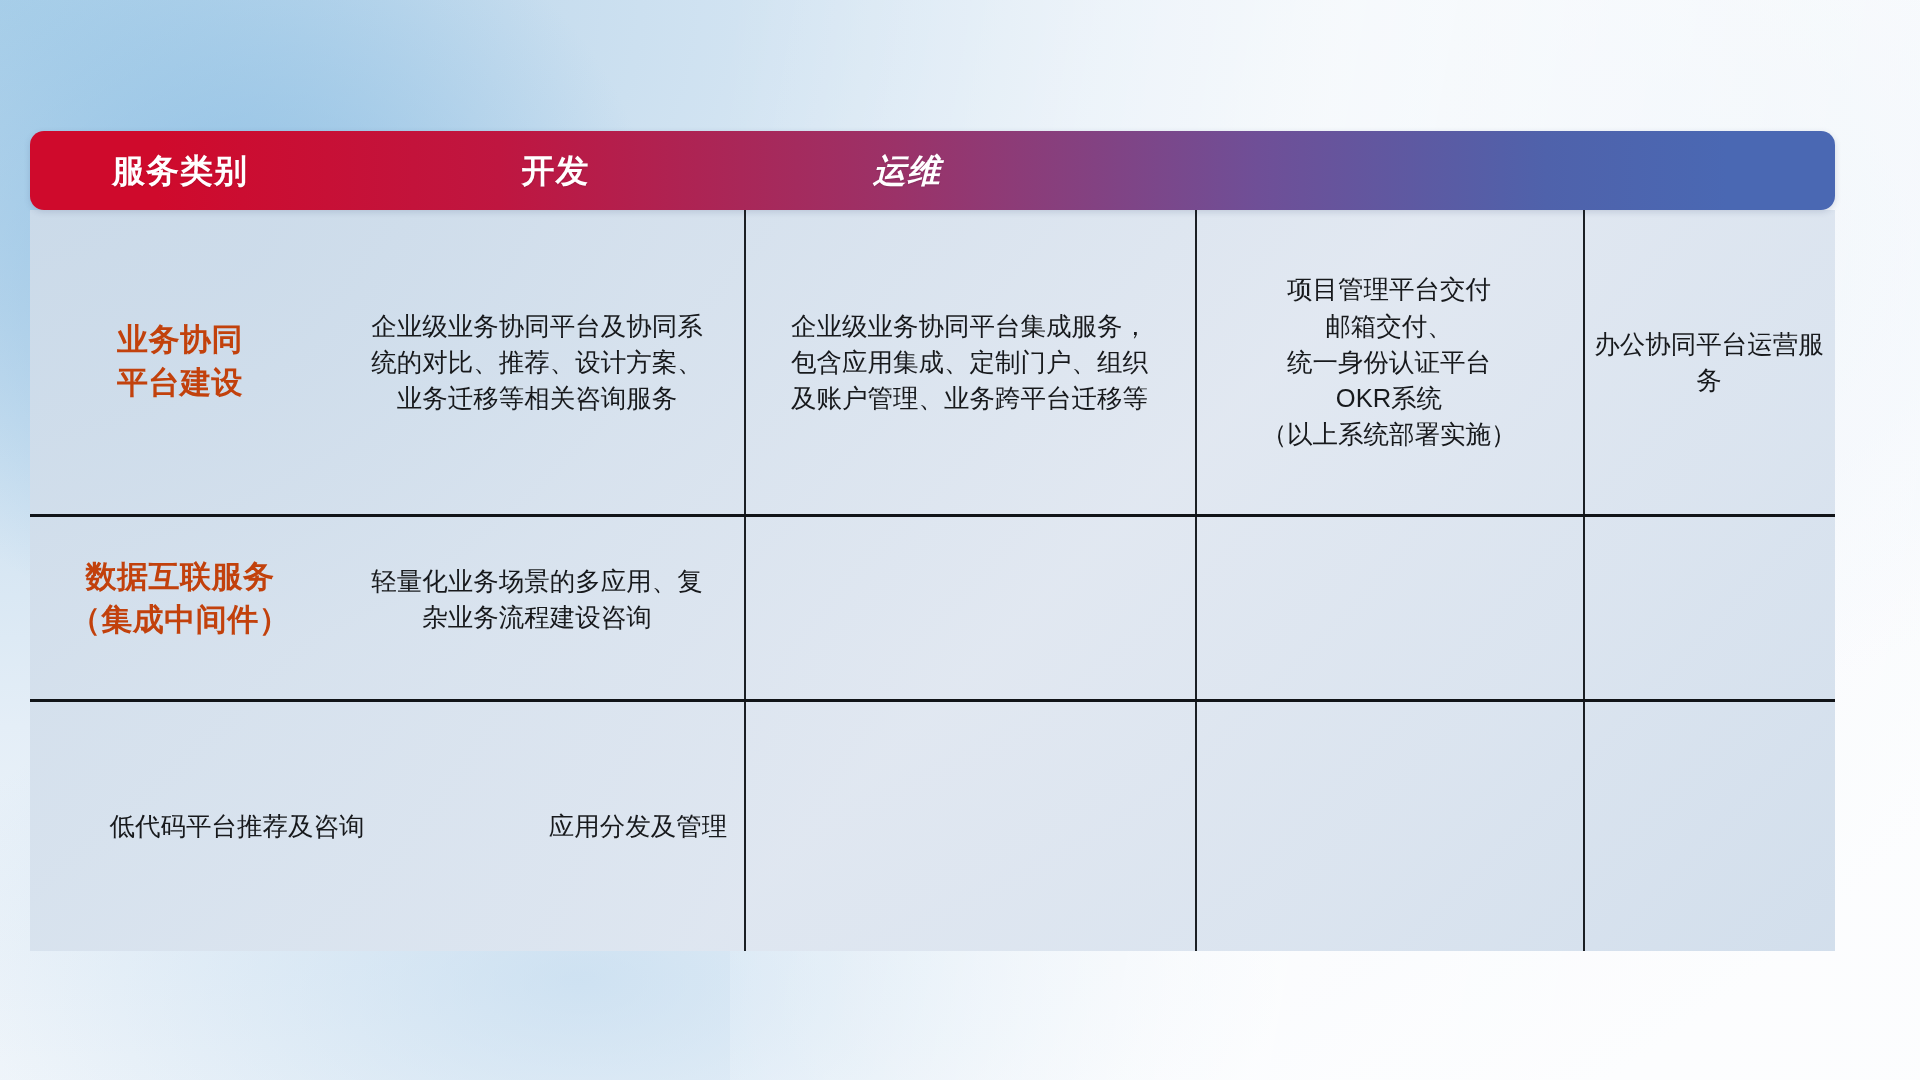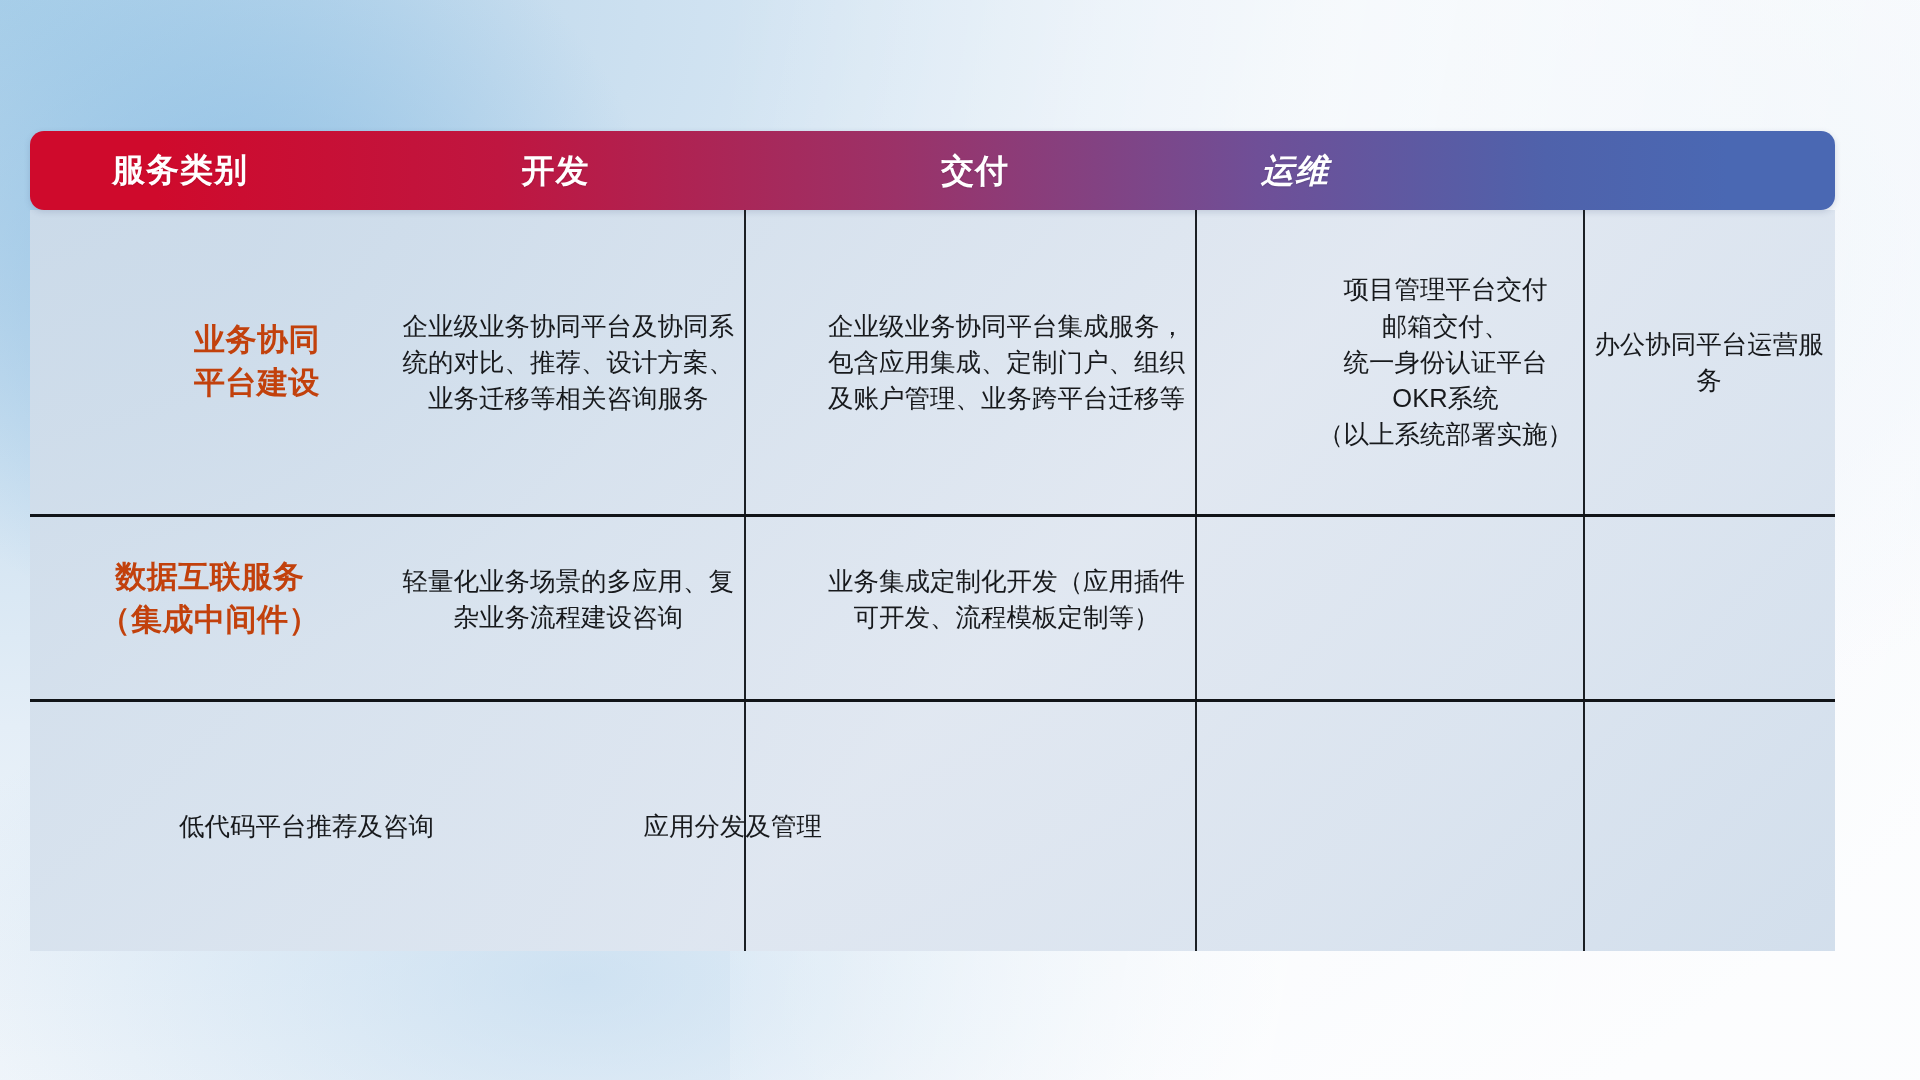--- a/index.html
+++ b/index.html
@@ -73,7 +73,7 @@
     text-shadow:0 1px 2px rgba(0,0,0,.12);
     box-sizing:border-box;
   }
-  .h-c0{width:300px;font-family:Liberation Serif, serif;}
+  .h-c0{width:300px;}
   .h-c1{width:414px;}
   .h-c2{width:451px;text-align:center;}
   .h-c3{width:388px;}

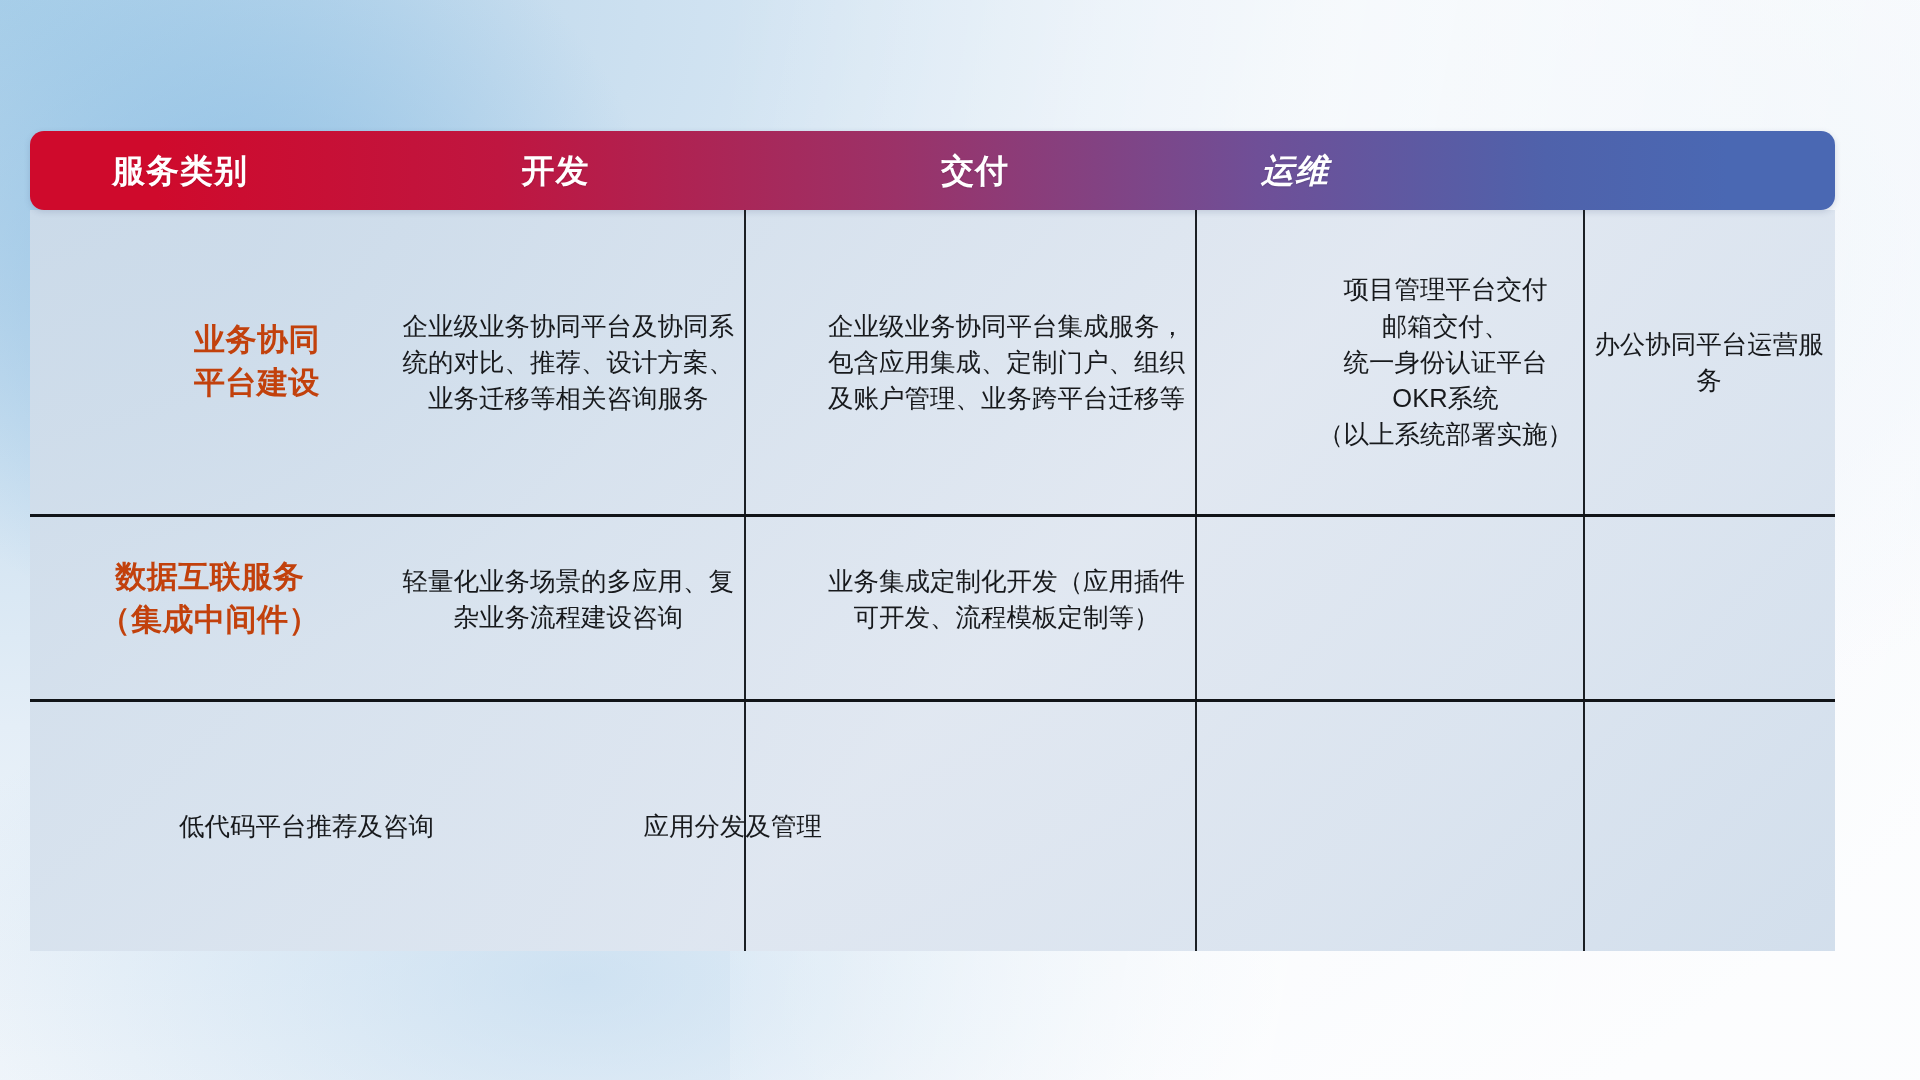--- a/index.html
+++ b/index.html
@@ -127,7 +127,6 @@
   <div id="table-header">
     <div class="hcell h-c0">服务类别</div>
     <div class="hcell h-c2">开发</div>
-    <div class="hcell h-c3">交付</div>
     <div class="hcell h-c4">运维</div>
   </div>
 

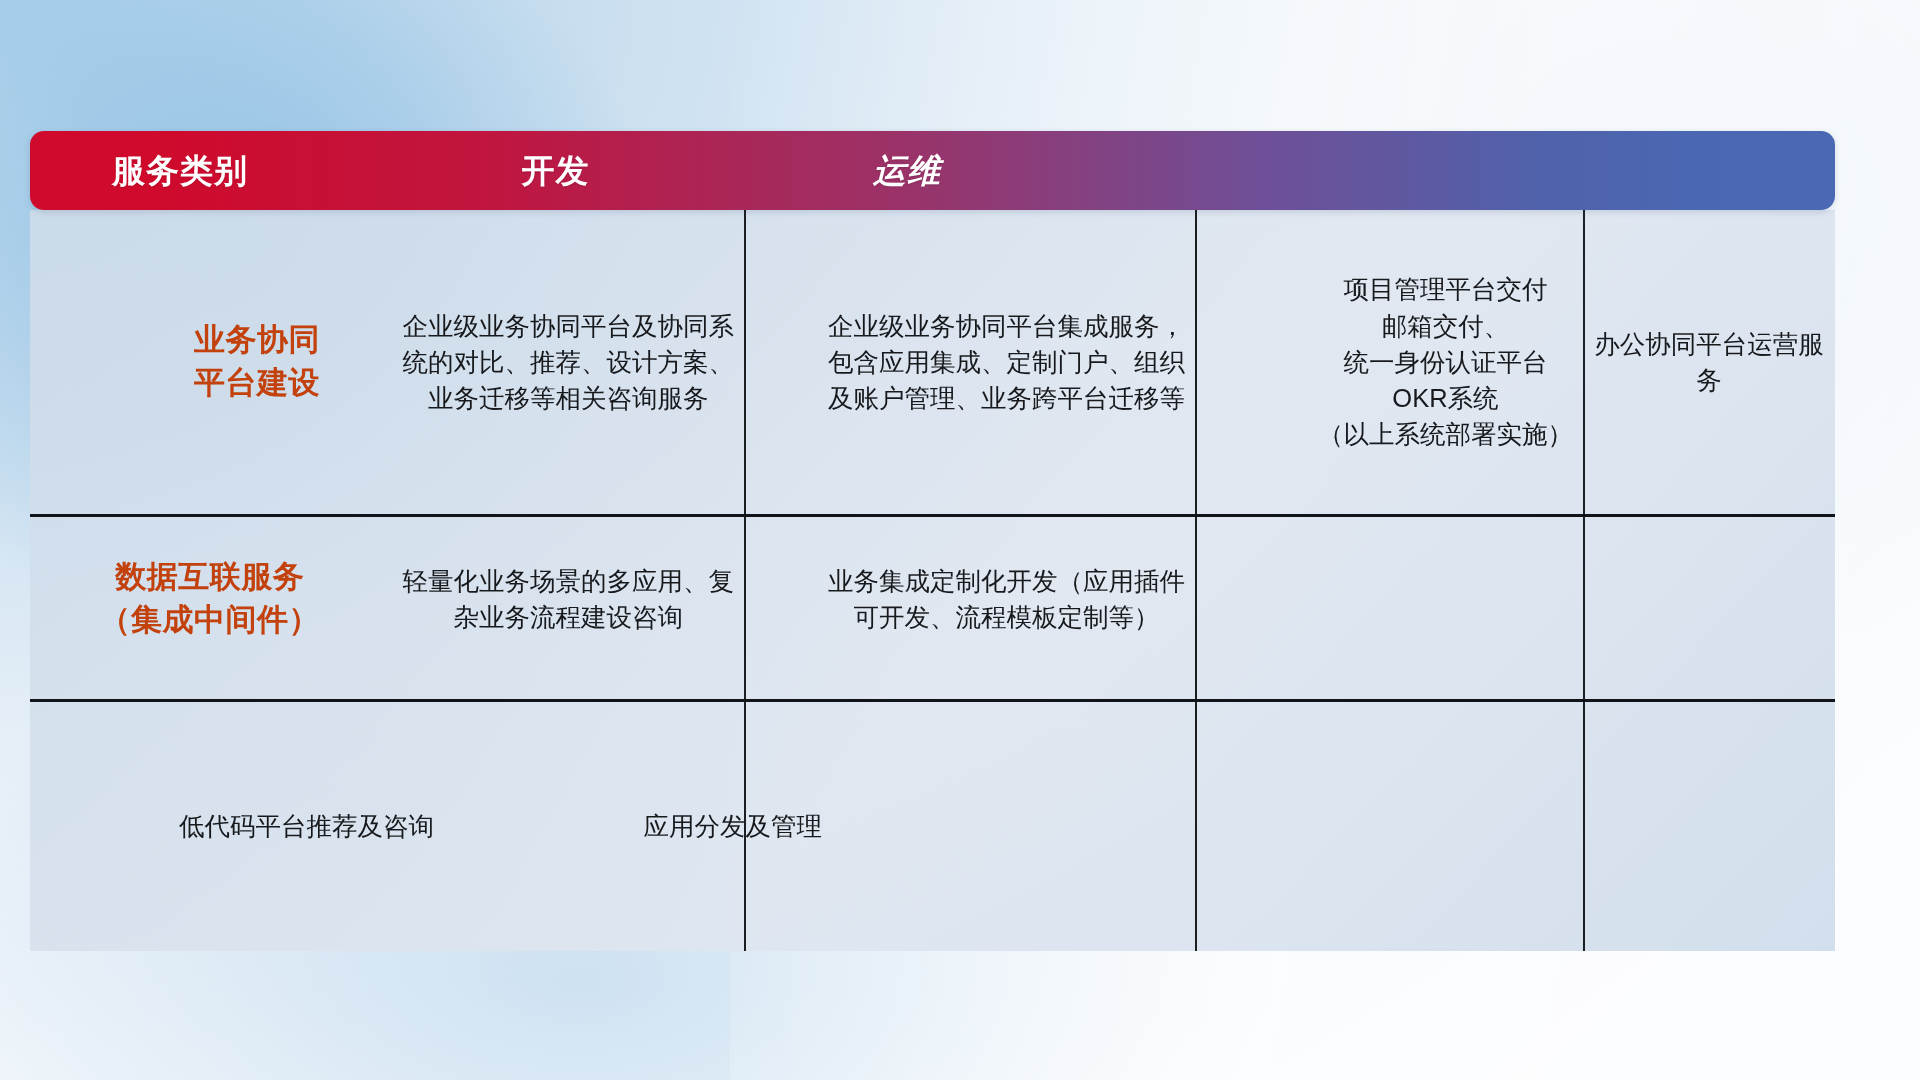--- a/index.html
+++ b/index.html
@@ -87,7 +87,7 @@
   
   #rows{position:absolute;left:0;top:79px;width:100%;height:741px;}
   .row{position:absolute;left:0;width:100%;display:flex;align-items:center;}
-  .cell{box-sizing:border-box;display:flex;align-items:center;justify-content:flex-end;height:100%;padding:12px 10px;}
+  .cell{box-sizing:border-box;display:flex;align-items:center;justify-content:center;height:100%;padding:12px 10px;}
   .c0{width:300px;}
   .c1{width:414px;}
   .c2{width:451px;}

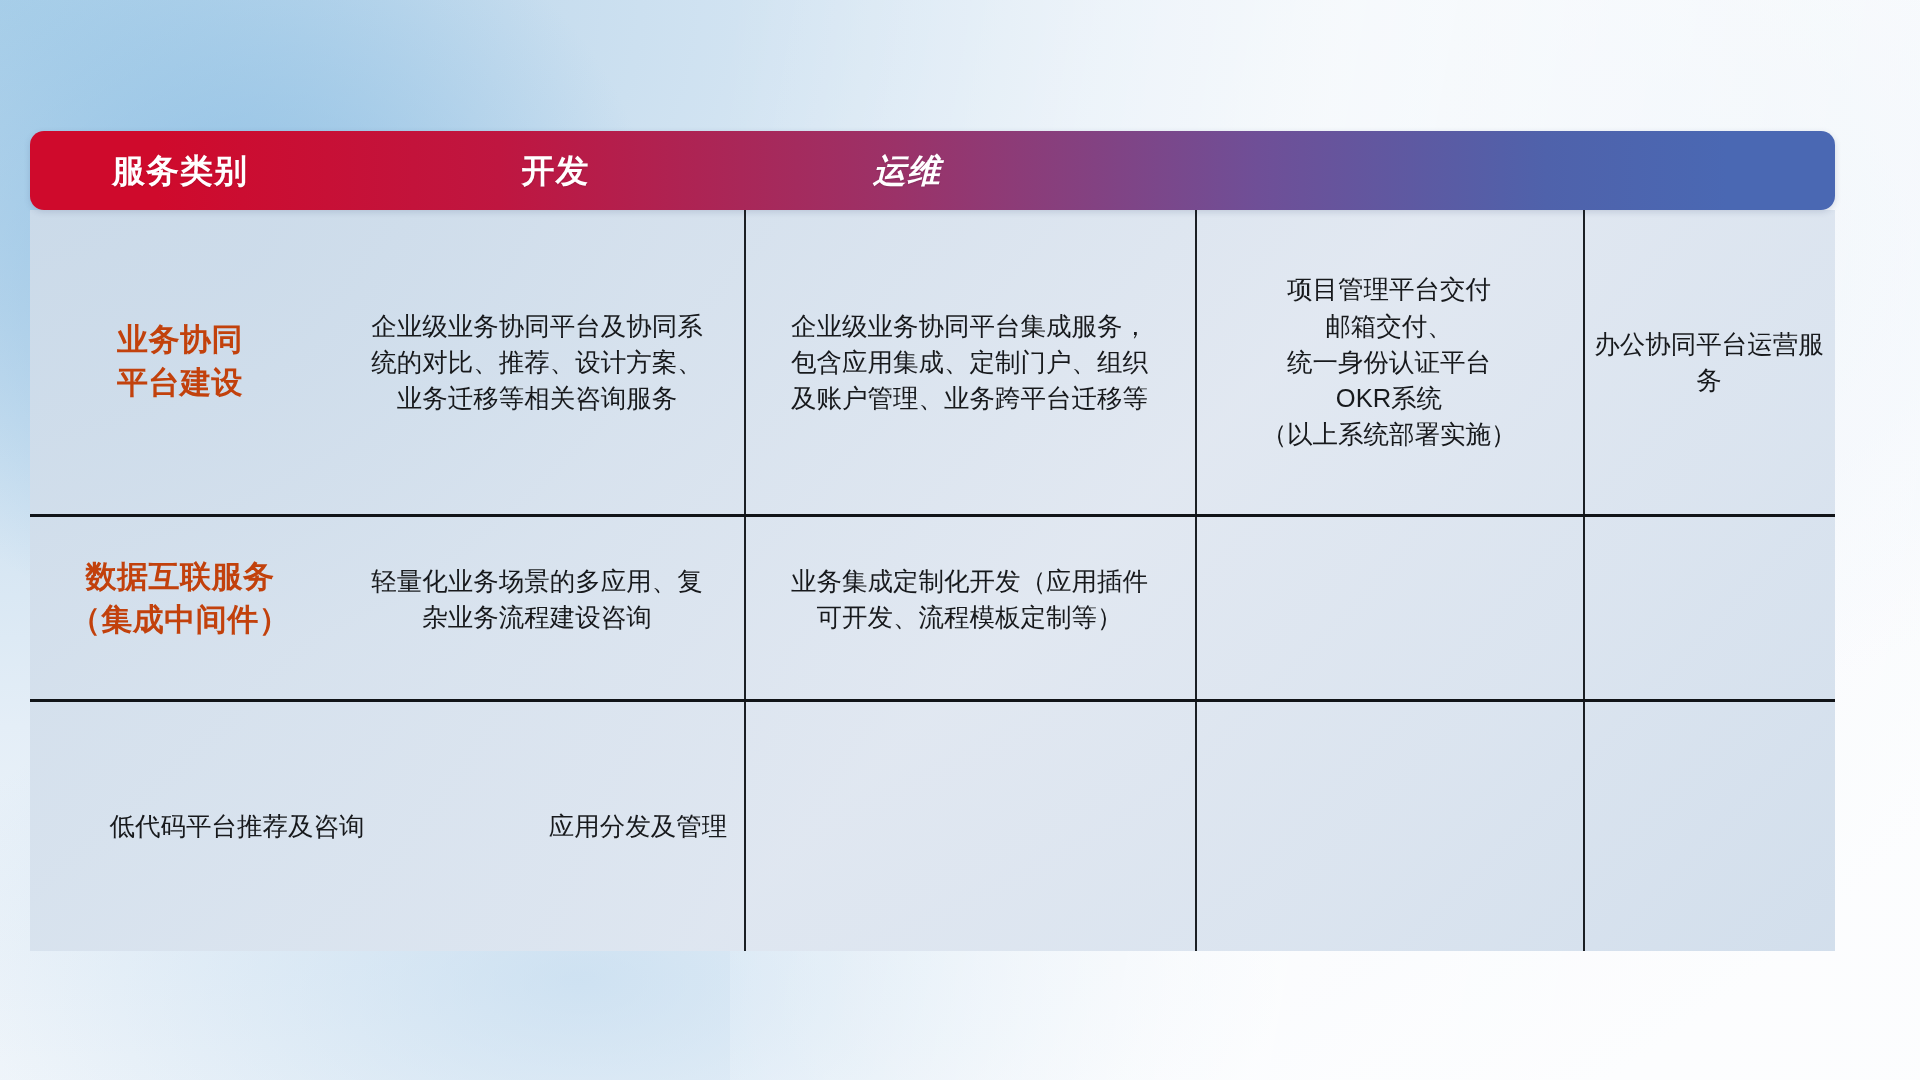--- a/index.html
+++ b/index.html
@@ -176,10 +176,6 @@
         <span class="celltext">轻量化业务场景的多应用、复
 杂业务流程建设咨询</span>
       </div>
-      <div class="cell c2">
-        <span class="celltext">业务集成定制化开发（应用插件
-可开发、流程模板定制等）</span>
-      </div>
       <div class="cell c3">
         <span class="celltext"></span>
       </div>

